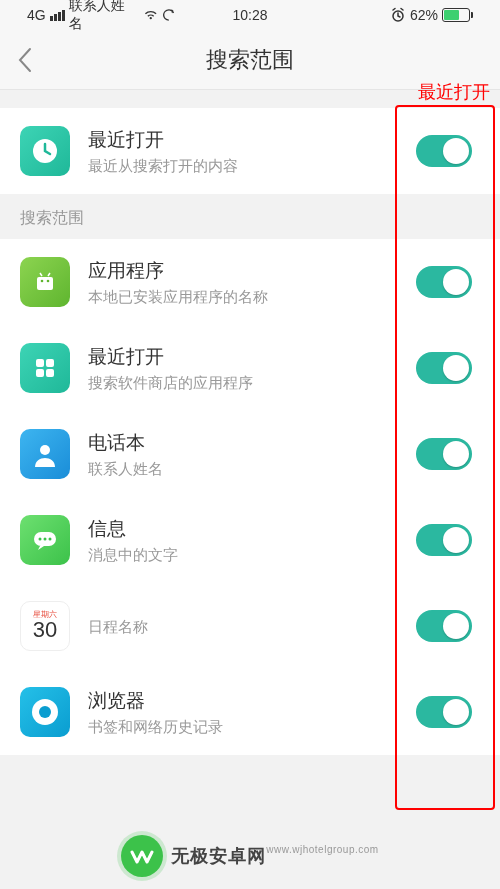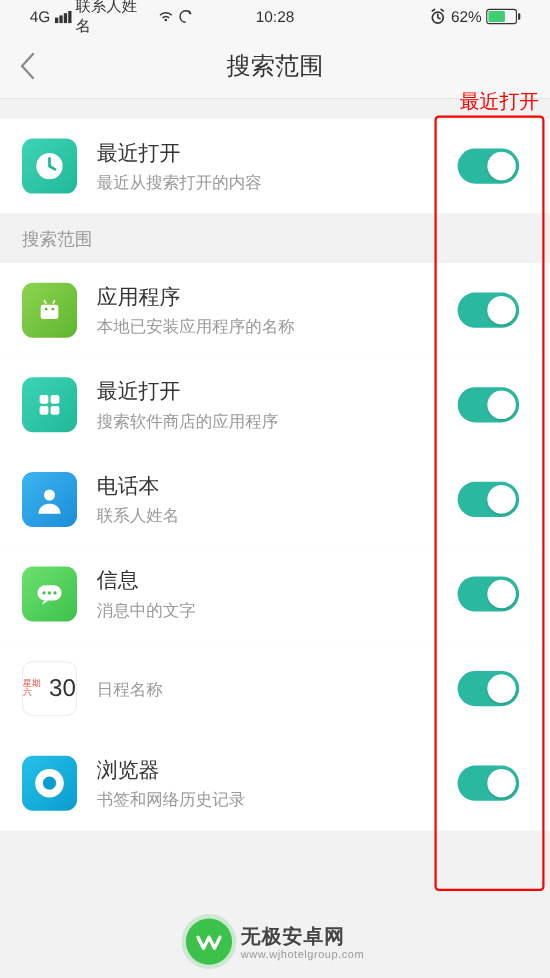--- a/index.html
+++ b/index.html
@@ -102,7 +102,7 @@
     .bg-store { background: linear-gradient(135deg, #3dd4b5, #1fb899); }
     .bg-contact { background: linear-gradient(135deg, #3db5f0, #1a8dd8); }
     .bg-msg   { background: linear-gradient(135deg, #6de070, #3cc24a); }
-    .bg-cal   { background: #fff; border: 1px solid #eee; }
+    .bg-cal   { background: #fff; border: 1px solid #eee; flex-direction: column; }
     .bg-browser { background: linear-gradient(135deg, #25c0e8, #0a9dd0); }
 
     .cal-day { font-size: 8px; color: #e74c3c; line-height: 1; }

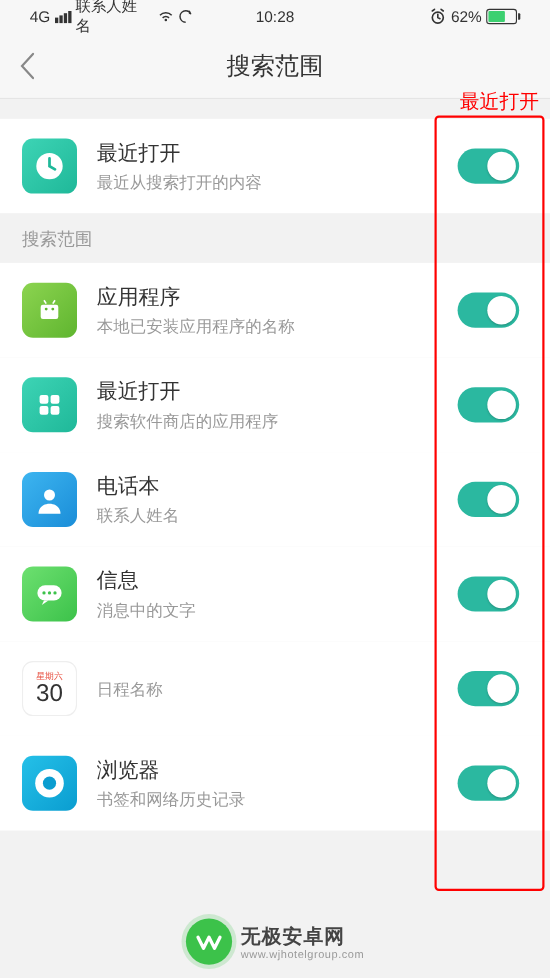--- a/index.html
+++ b/index.html
@@ -120,7 +120,7 @@
       background: #3cc24a; display: flex; align-items: center; justify-content: center;
       box-shadow: 0 0 0 4px rgba(60,194,74,0.2);
     }
-    .wm-text { display: flex; flex-direction: column; }
+    .wm-text { display: flex; flex-direction: row; }
     .wm-main { font-size: 18px; font-weight: 700; color: #444; letter-spacing: 1px; }
     .wm-sub { font-size: 10px; color: #999; letter-spacing: 0.5px; }
   </style>

